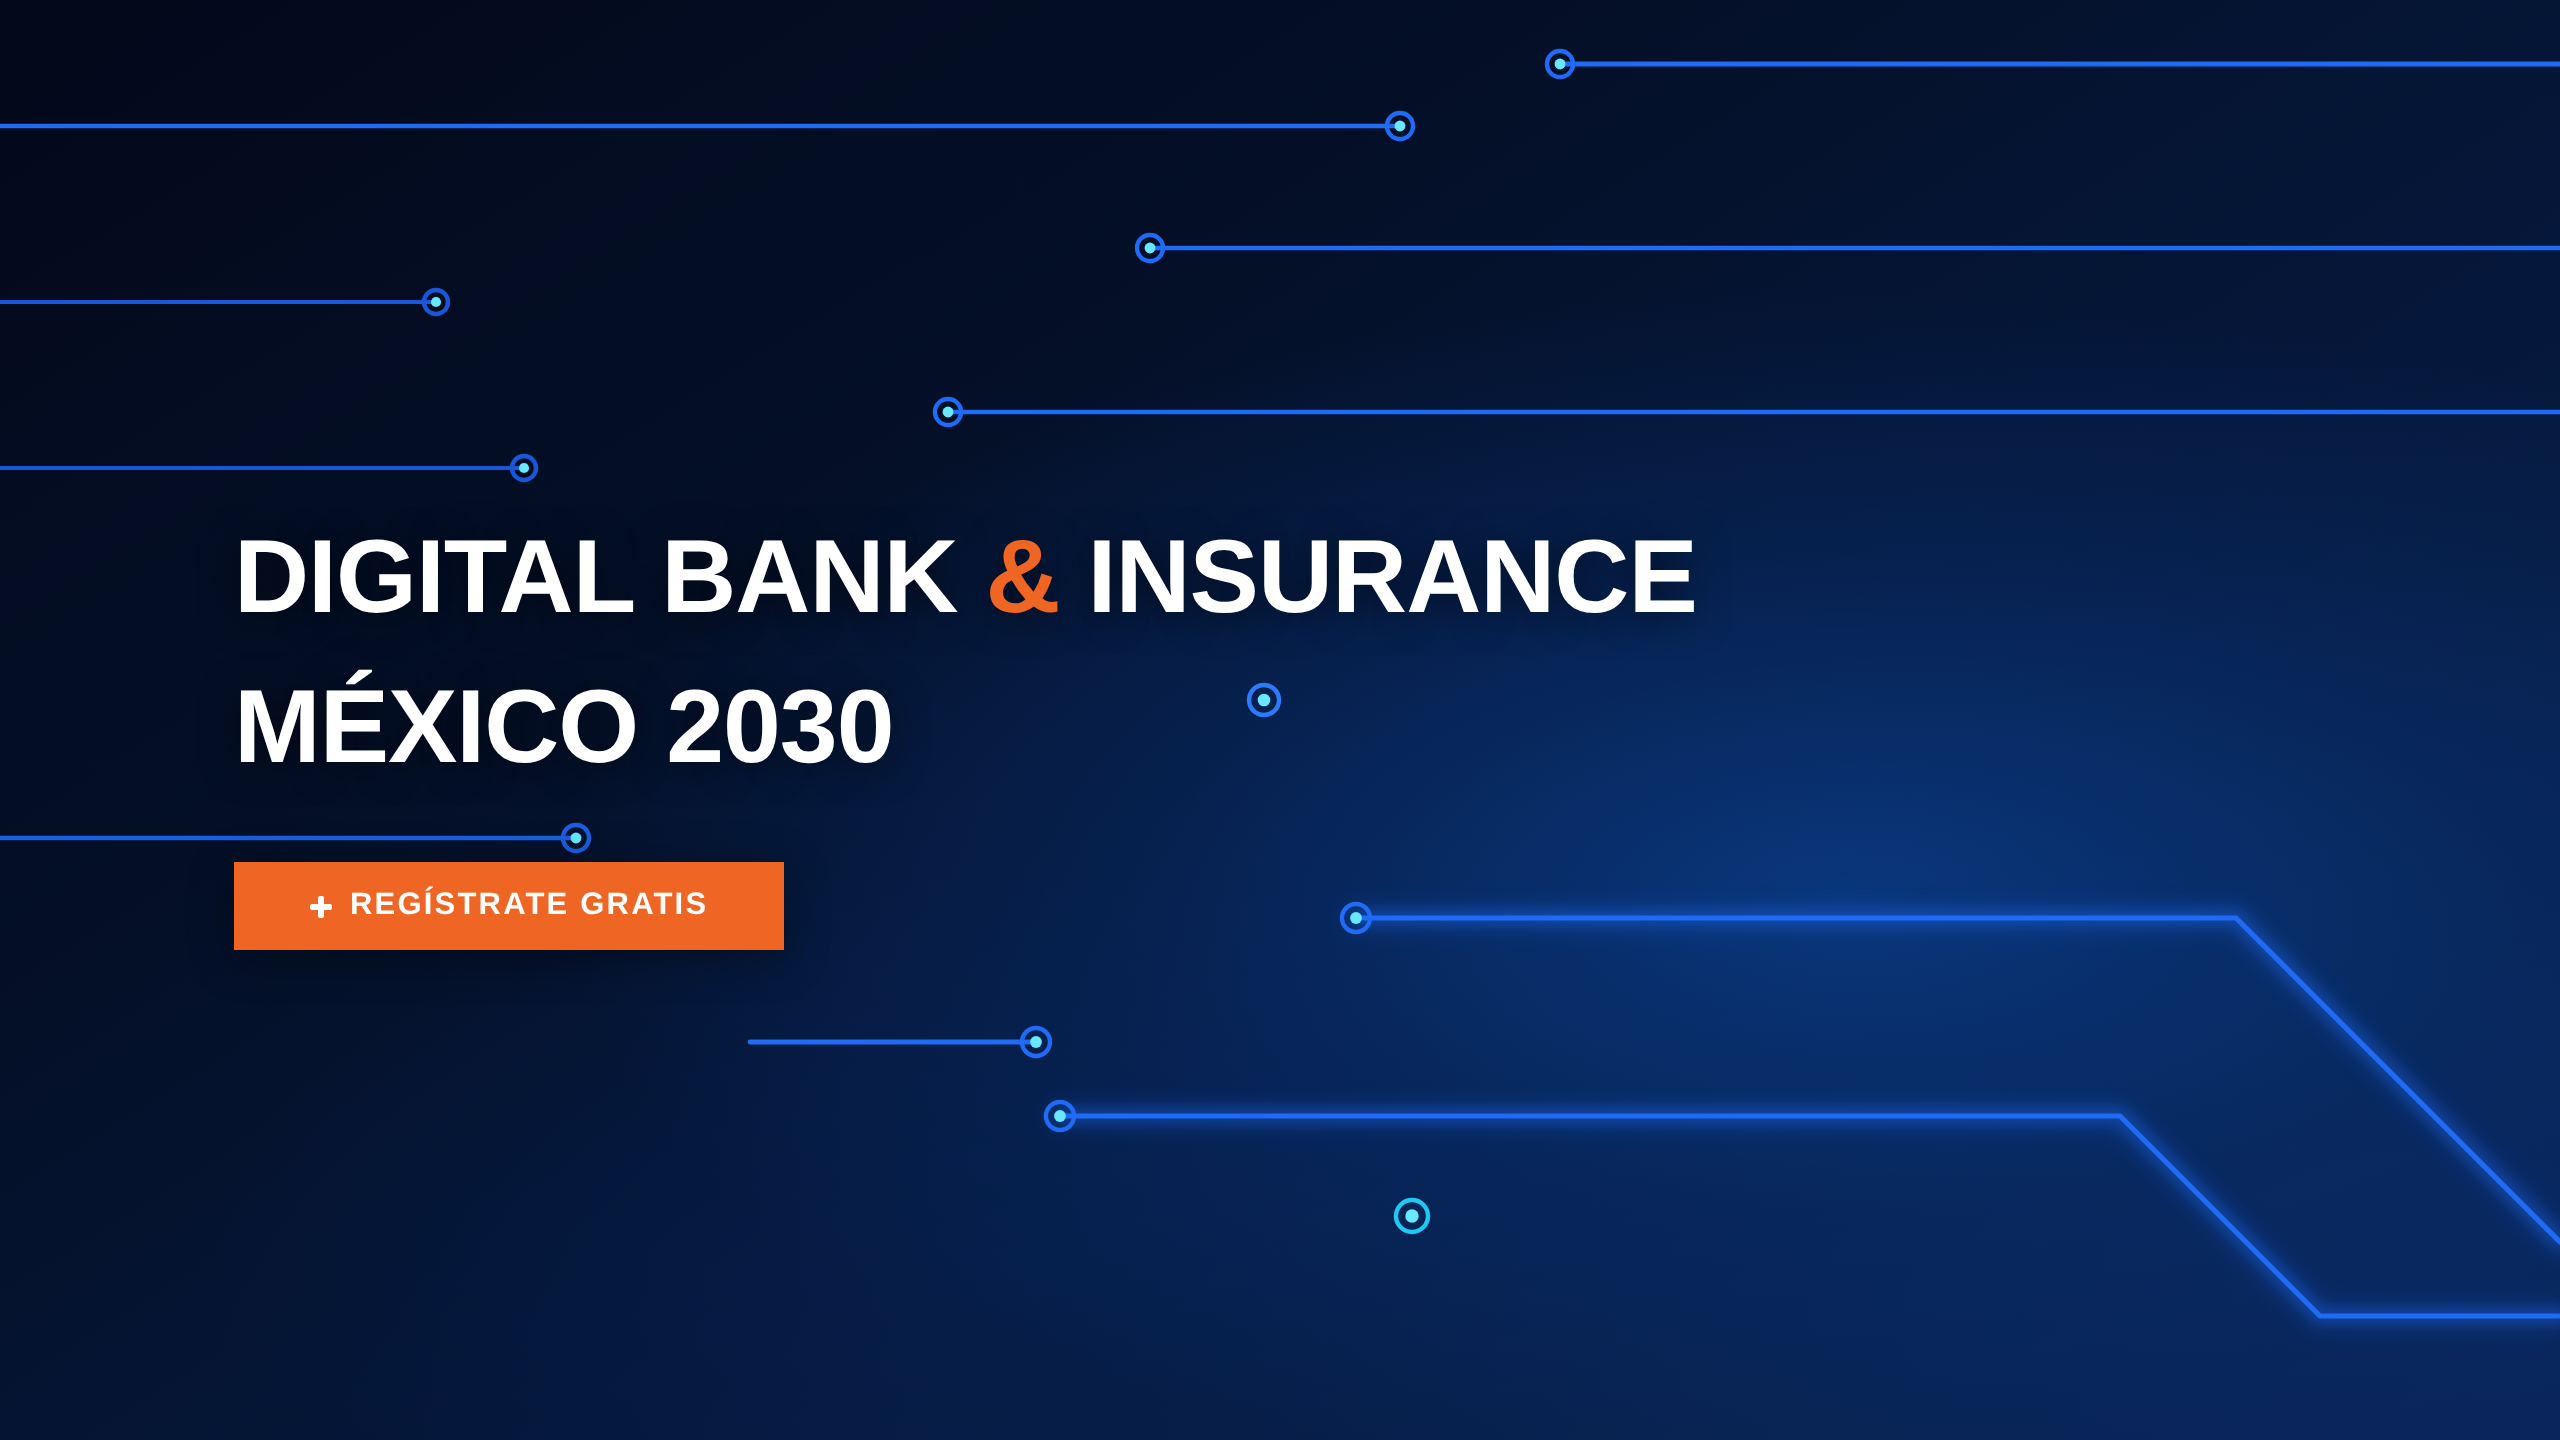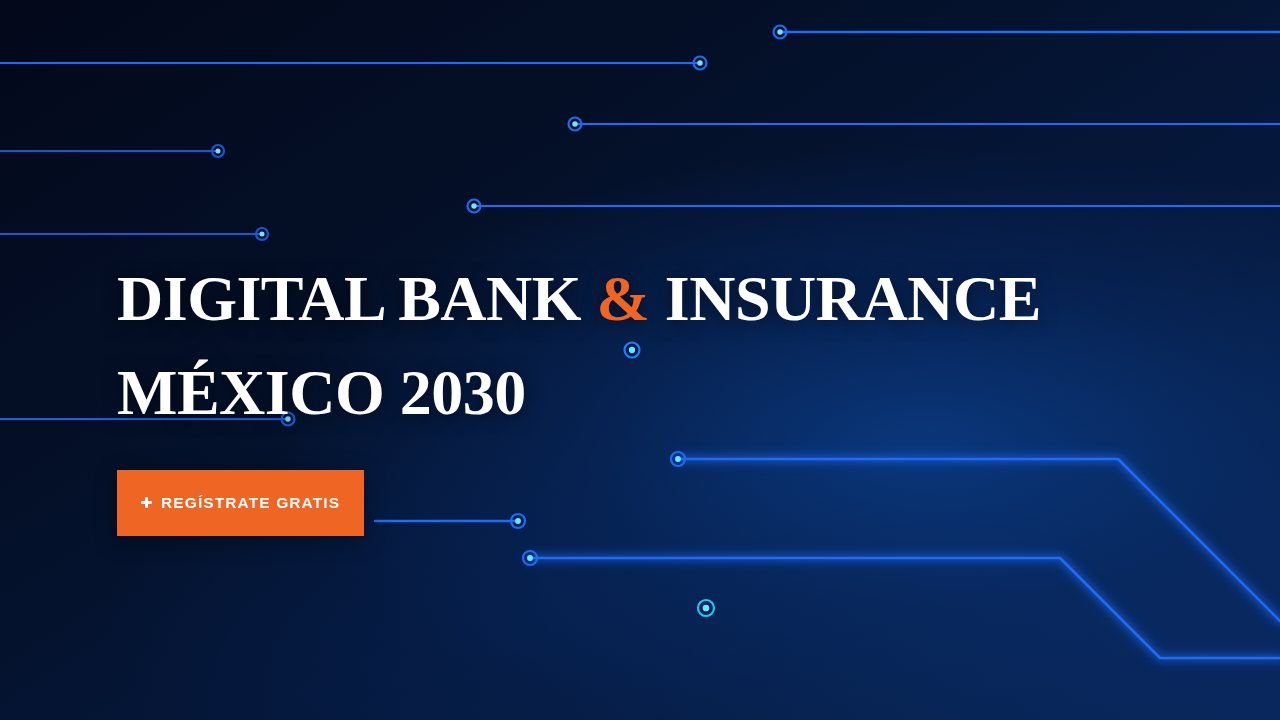--- a/index.html
+++ b/index.html
@@ -30,14 +30,13 @@
     z-index:5;
   }
   .headline {
-    font-size:64px;
+    font-size:52px;
     font-weight:bold;
     letter-spacing:-0.5px;
     line-height:1.6;
     color:#ffffff;
     text-shadow:0 2px 18px rgba(0,0,0,0.55);
     white-space:nowrap;
-    font-family:Liberation Serif, serif;
   }
   .headline .amp { color:#ef6524; }
   .headline .l2 { display:block; margin-top:-8px; }

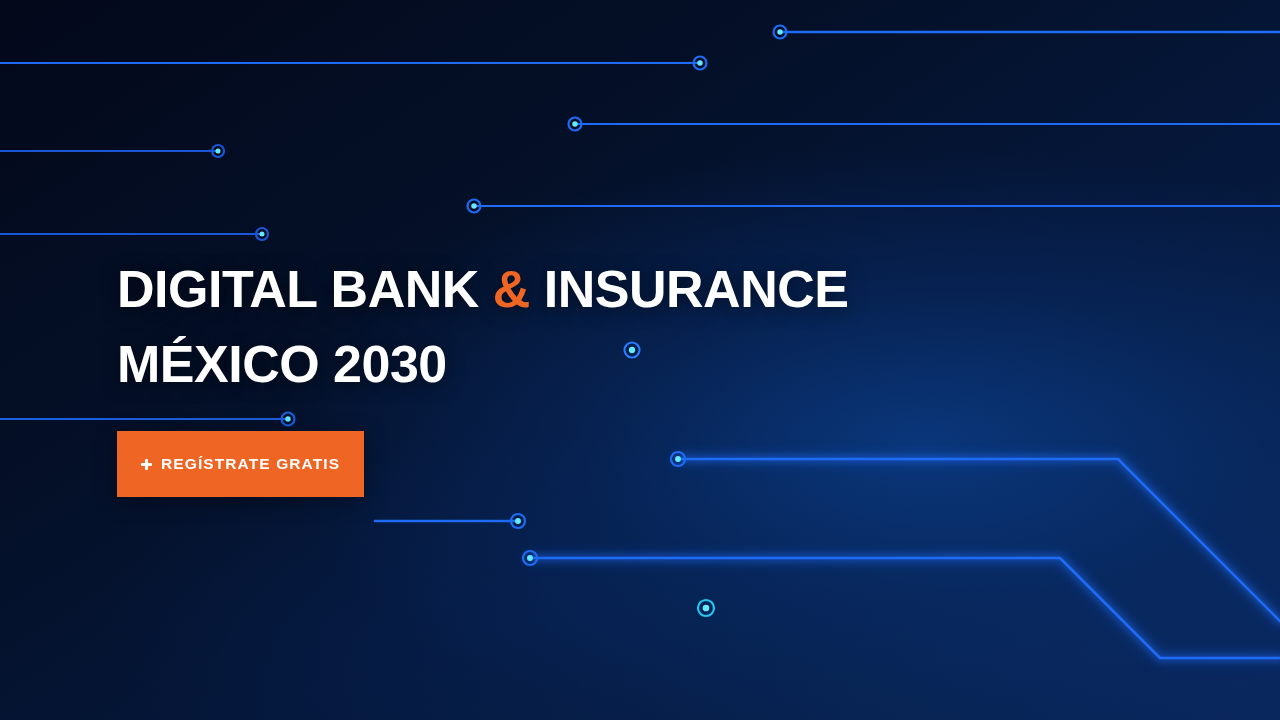--- a/index.html
+++ b/index.html
@@ -54,8 +54,8 @@
     justify-content:center;
     gap:9px;
     margin-top:25px;
-    padding:0 24px;
-    height:66px;
+    padding:0 38px;
+    height:44px;
     background:#ef6524;
     border:none;
     cursor:pointer;

